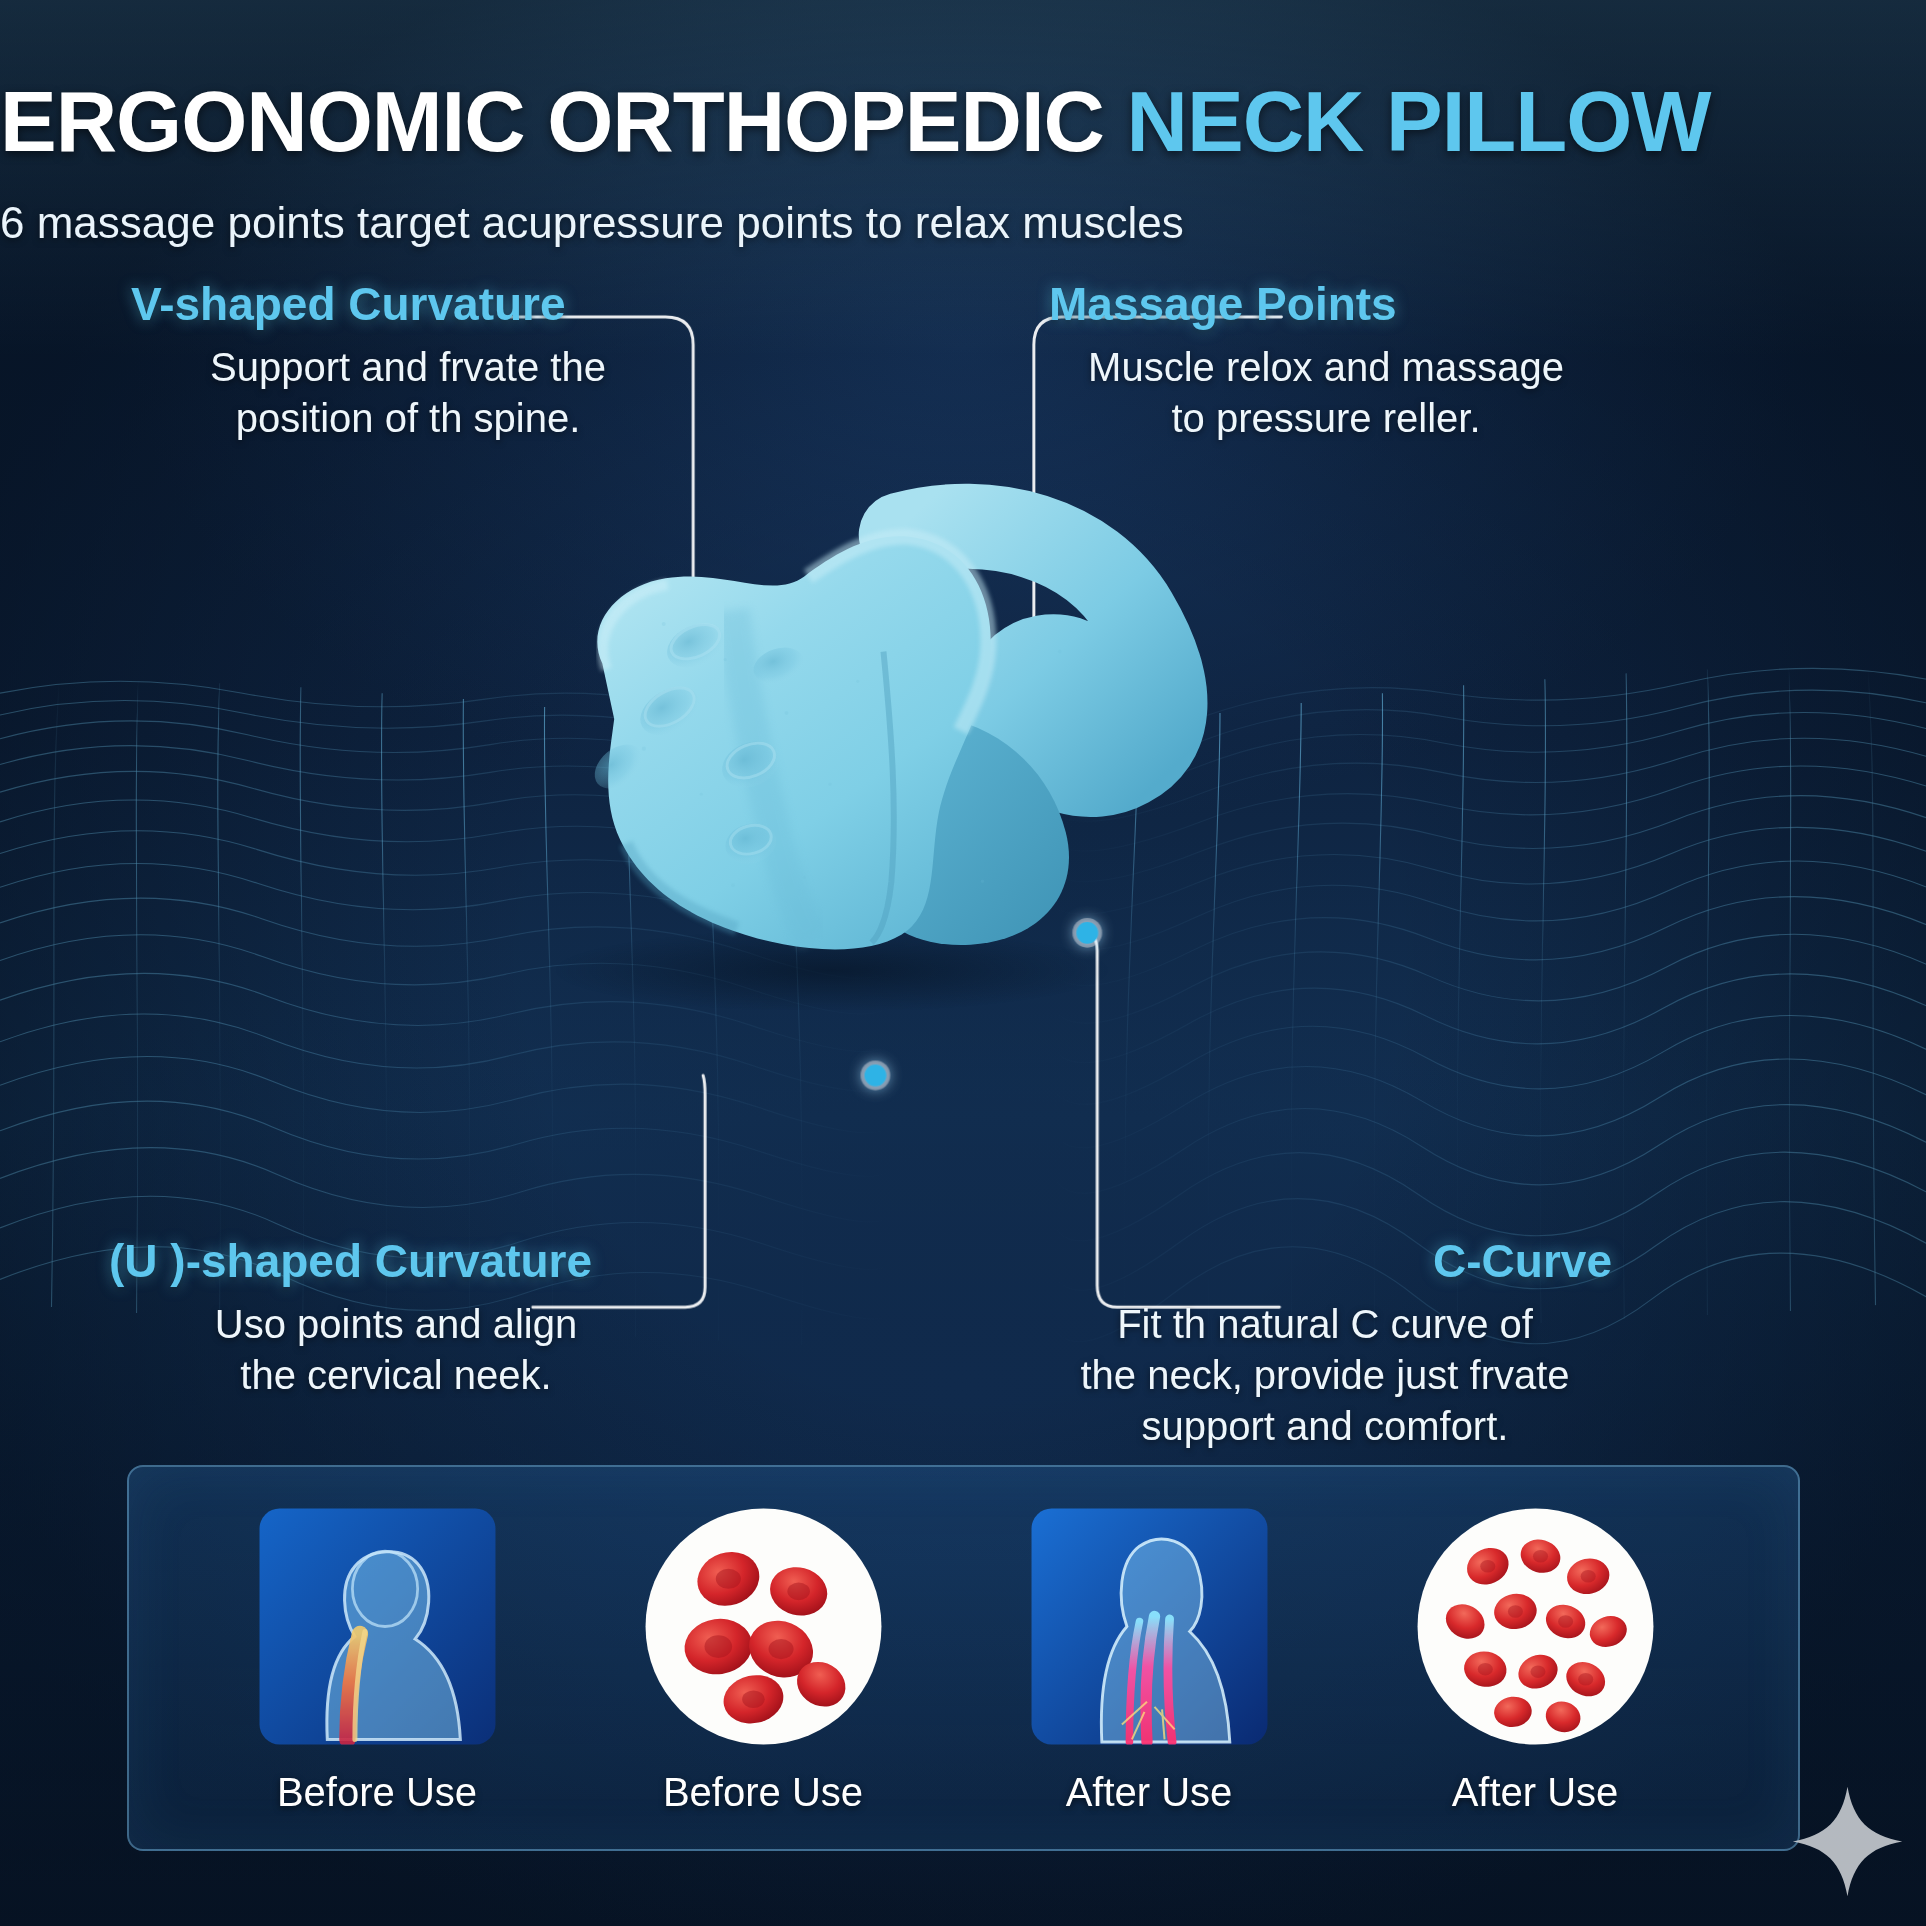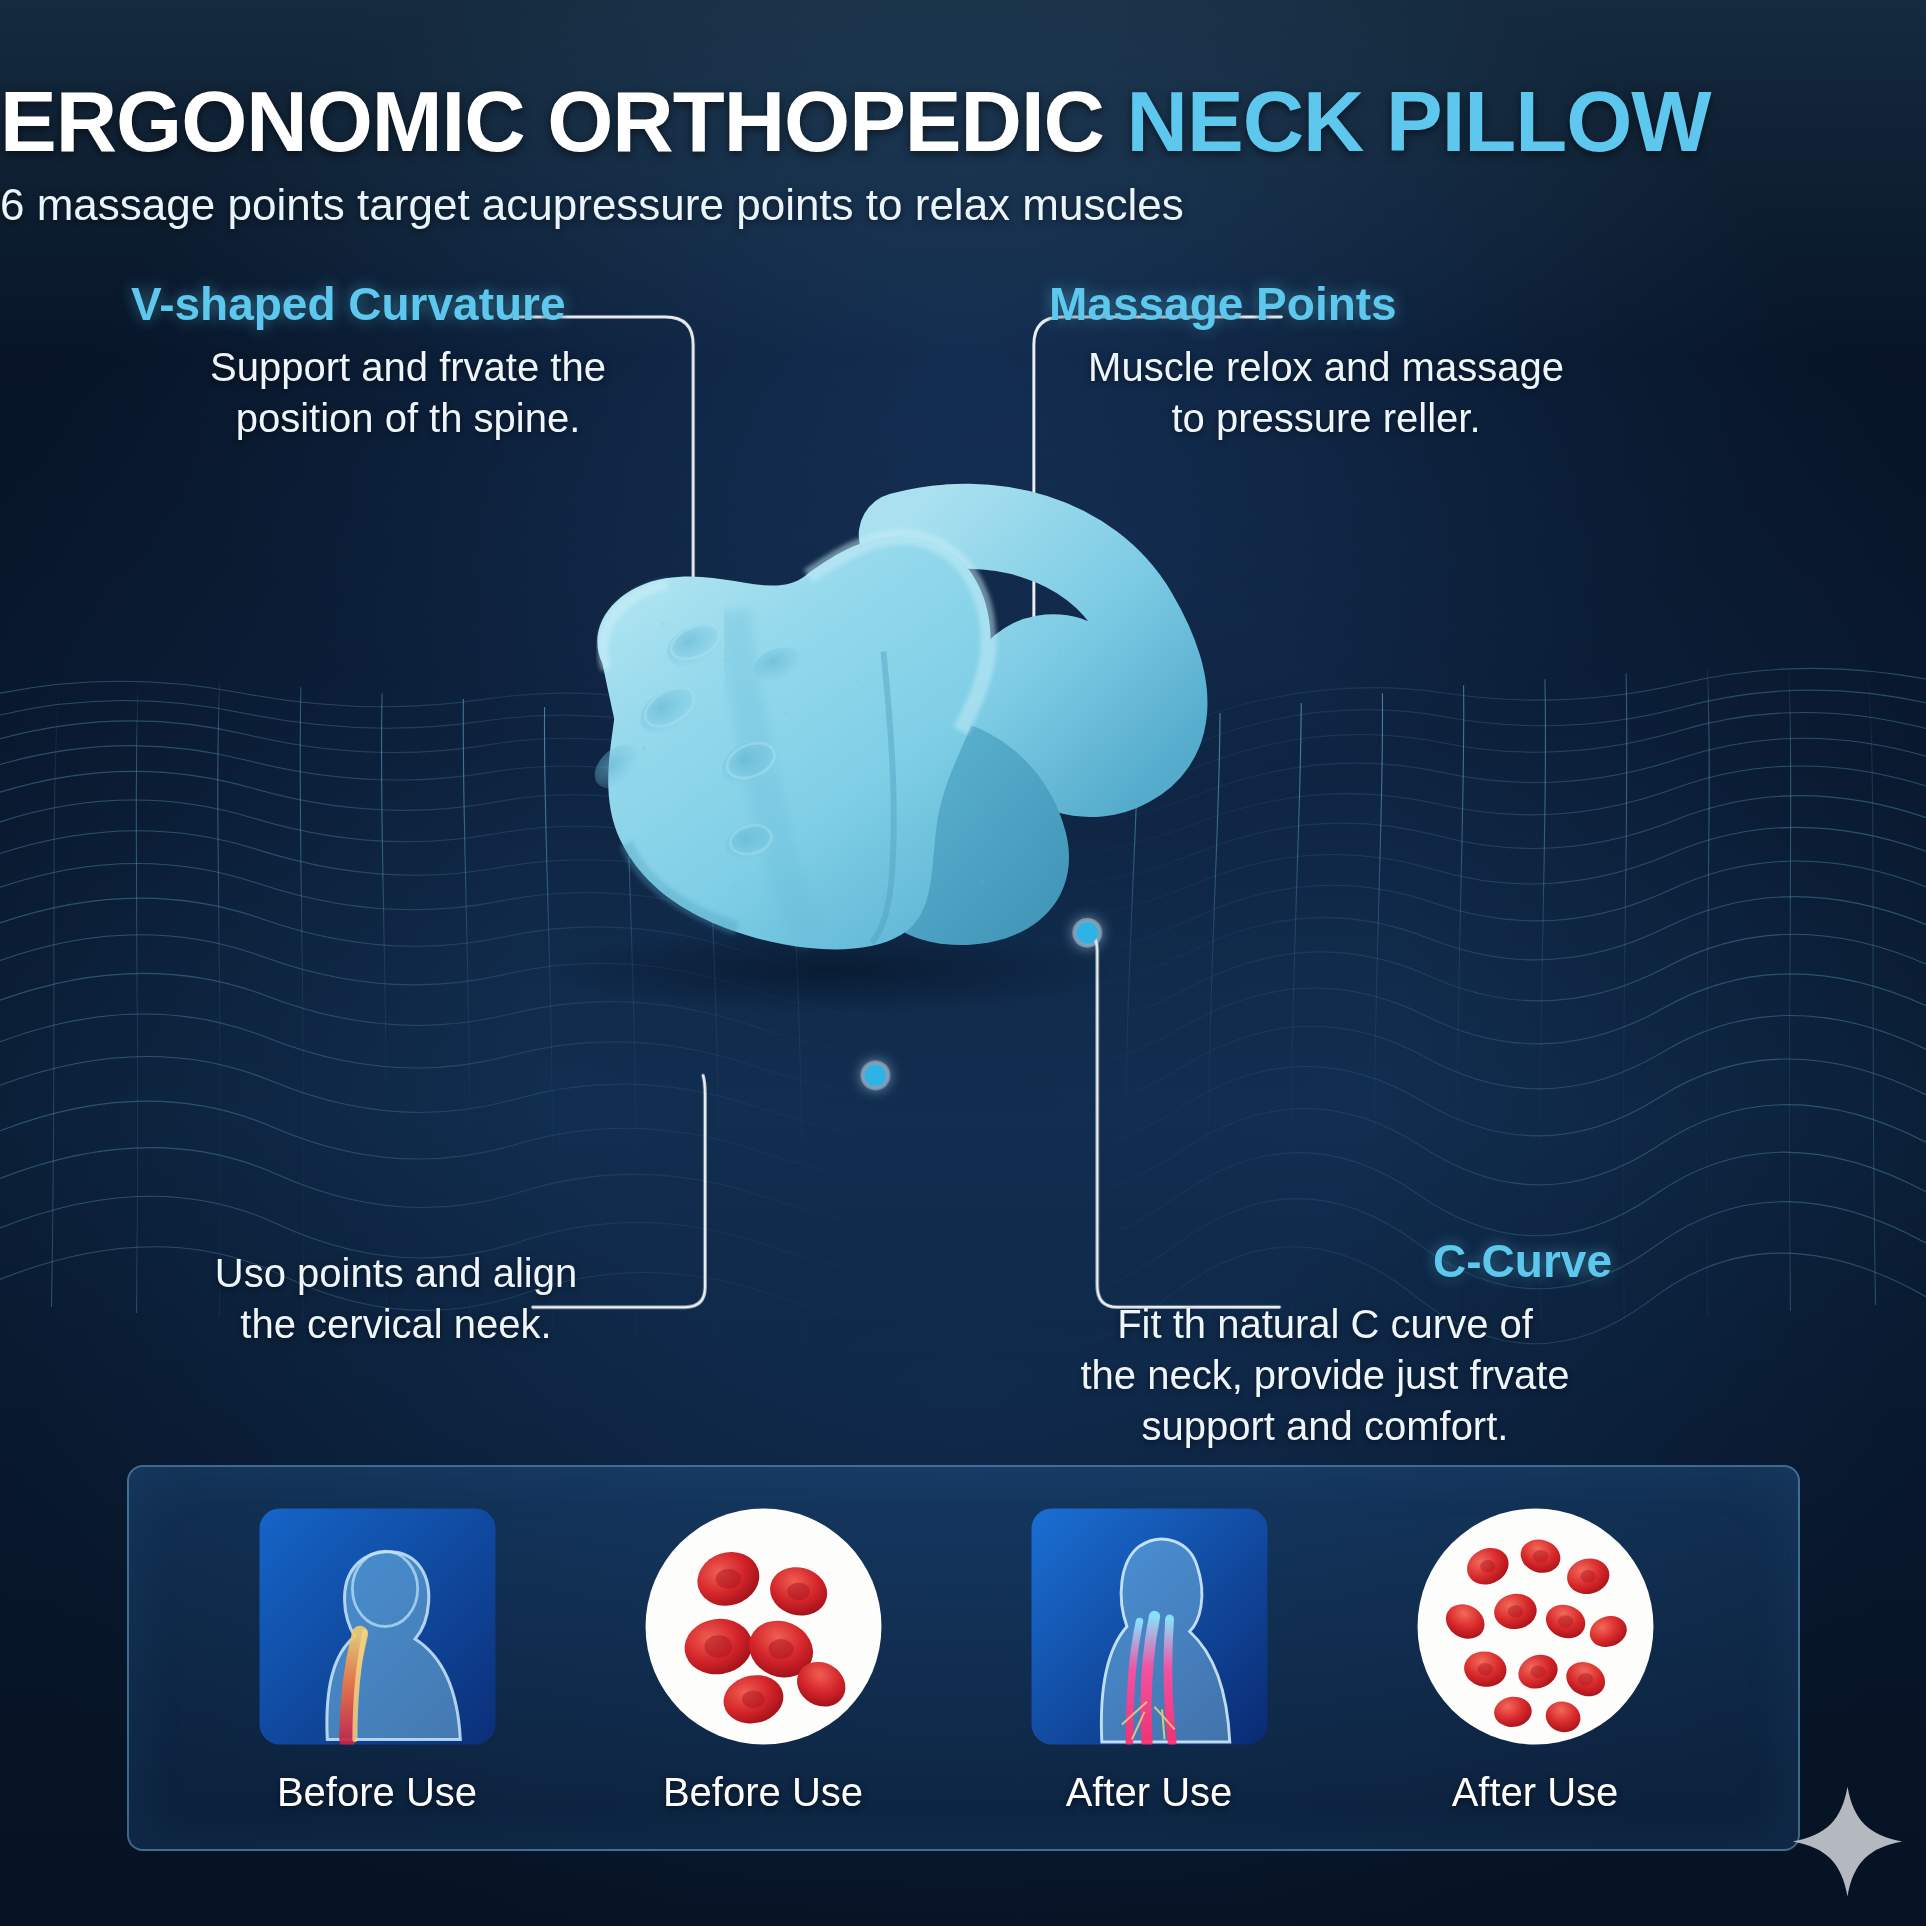--- a/index.html
+++ b/index.html
@@ -35,7 +35,7 @@
   .title .w { color:#ffffff; }
   .title .c { color:#5ec7ee; }
   .subtitle {
-    margin-top:14px; font-size:44px; color:#eaf4fb; font-weight:400;
+    margin-top:32px; font-size:44px; color:#eaf4fb; font-weight:400;
     text-shadow:0 2px 7px rgba(0,0,0,.5);
   }
 

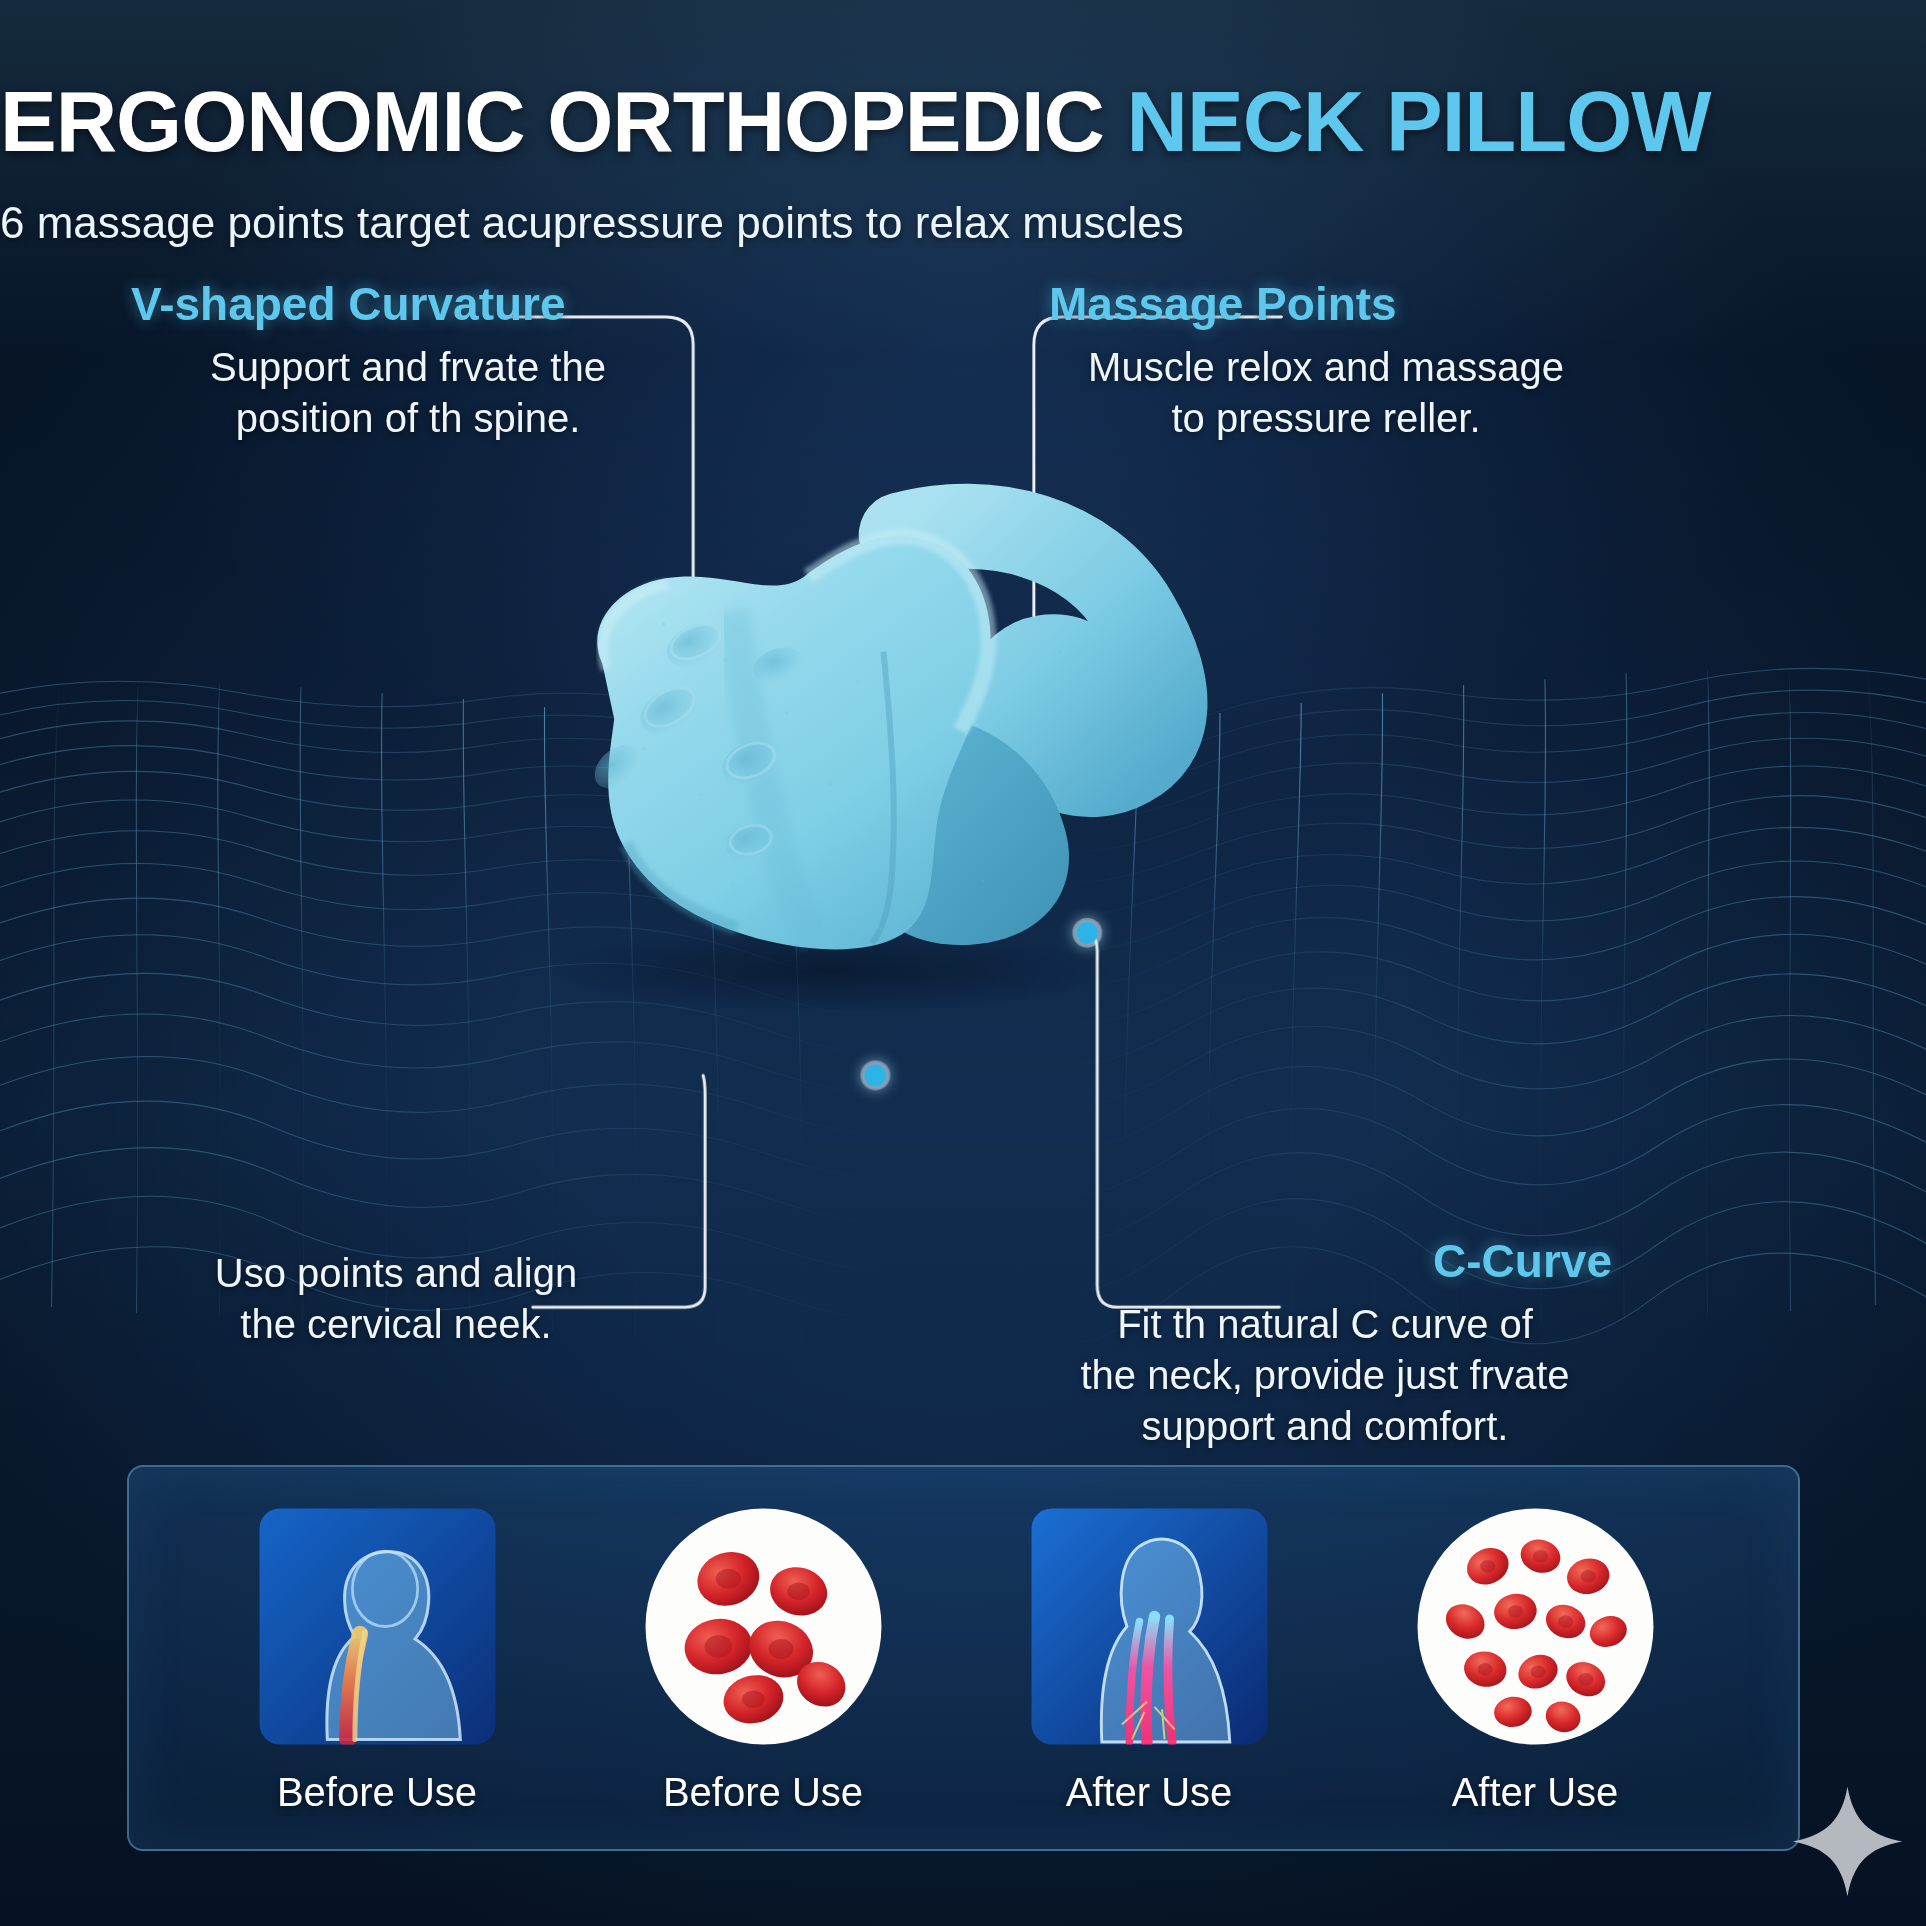--- a/index.html
+++ b/index.html
@@ -339,6 +339,7 @@
   </div>
 
   <div class="callout c-bl">
+    <h3>(U )-shaped Curvature</h3>
     <p>
       <span>Uso points and align</span><br>
       <span>the cervical neek.</span>

